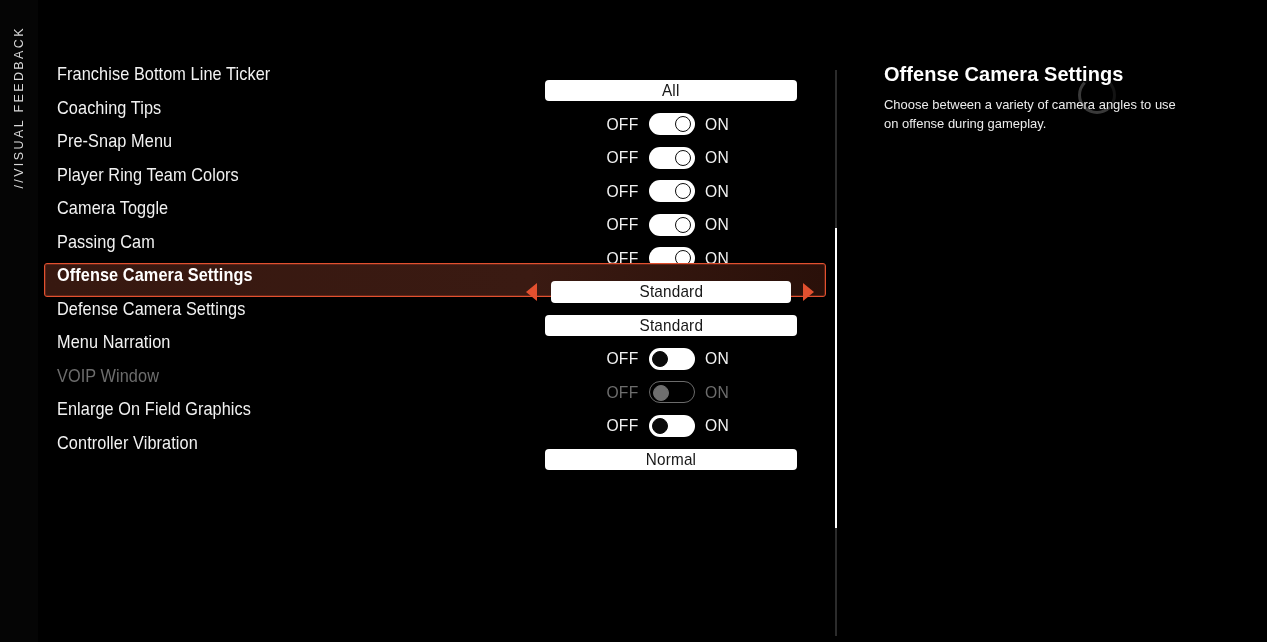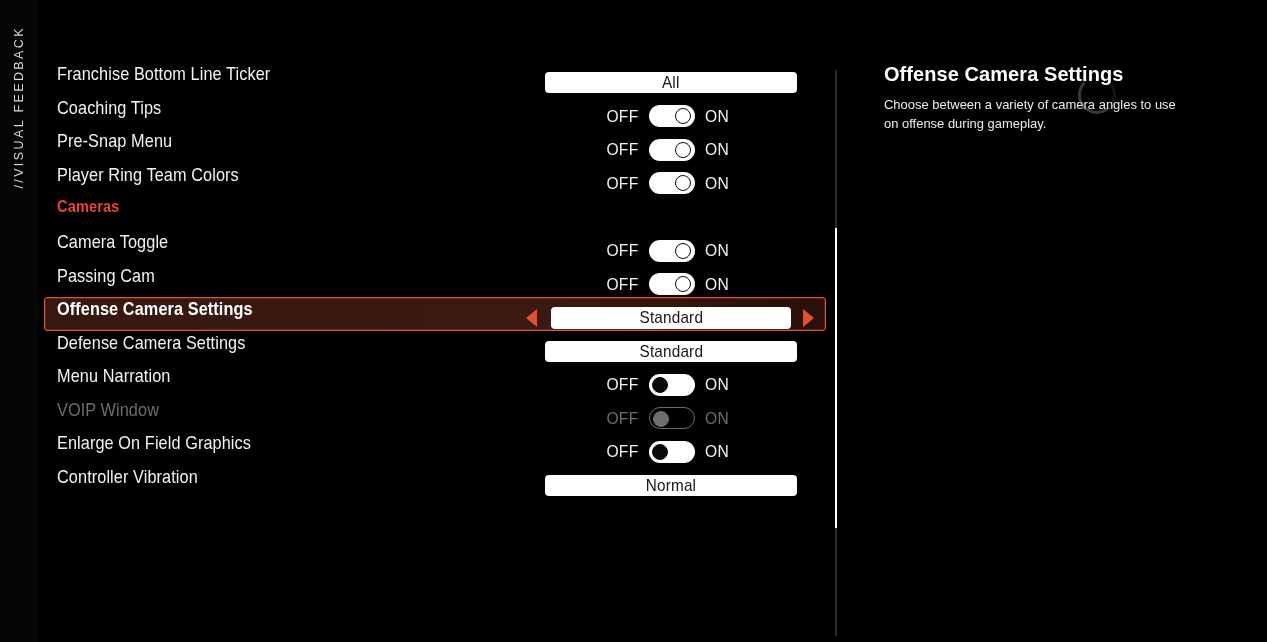--- a/index.html
+++ b/index.html
@@ -91,7 +91,7 @@
   .control {
     position: absolute;
     left: 0;
-    top: 4px;
+    top: 12px;
     height: 100%;
     width: 100%;
     display: flex;

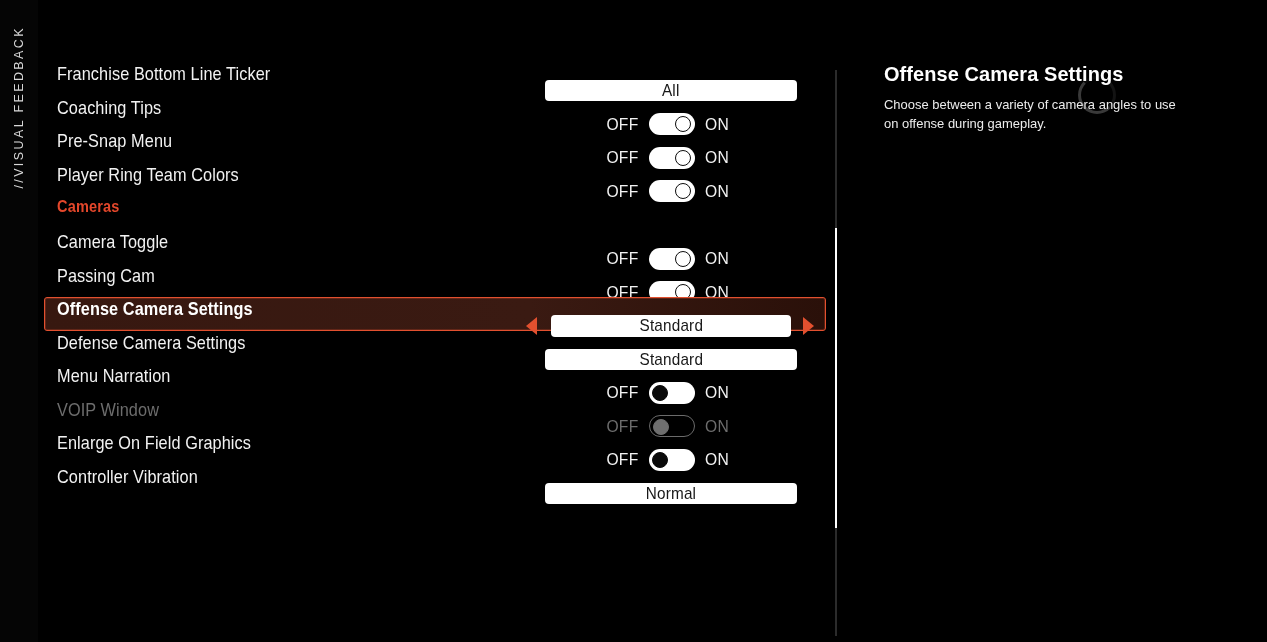--- a/index.html
+++ b/index.html
@@ -306,9 +306,6 @@
         </div>
       </div>
     </div>
-    <div class="row group">
-      <div class="label">Cameras</div>
-    </div>
     <div class="row">
       <div class="label">Camera Toggle</div>
       <div class="control">

